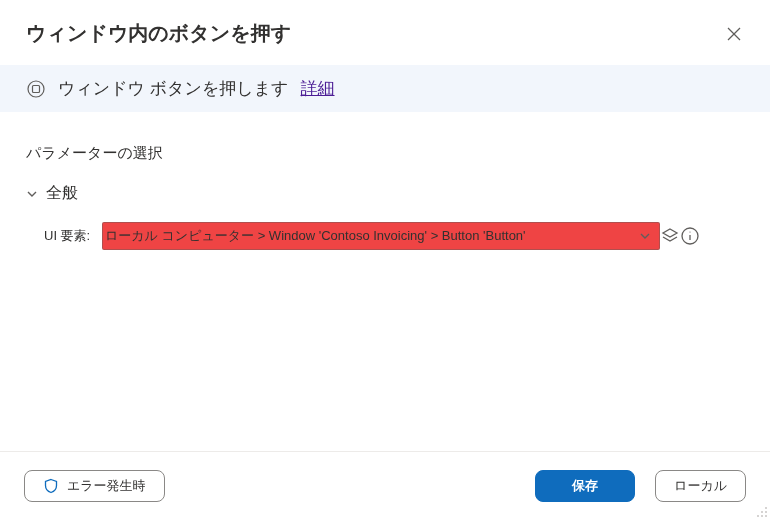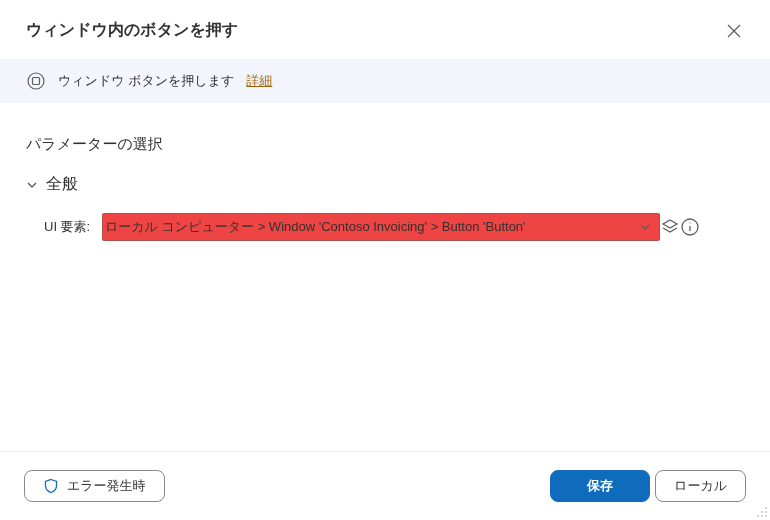--- a/index.html
+++ b/index.html
@@ -6,7 +6,7 @@
   html, body { width: 770px; height: 520px; font-family: "Segoe UI", "Yu Gothic UI", "Meiryo", sans-serif; background: #ffffff; color: #323130; overflow: hidden; }
   .dialog { width: 100%; height: 100%; display: flex; flex-direction: column; position: relative; }
   .header { display: flex; align-items: center; justify-content: space-between; padding: 20px 26px 18px 26px; }
-  .title { font-size: 16px; font-weight: 600; color: #323130; }
+  .title { font-size: 20px; font-weight: 600; color: #323130; }
   .close-btn { width: 20px; height: 20px; display: flex; align-items: center; justify-content: center; cursor: pointer; color: #605e5c; }
   .close-btn svg { width: 14px; height: 14px; }
   .info-banner { background: #f2f6fc; padding: 12px 26px; display: flex; align-items: center; gap: 12px; font-size: 13px; color: #323130; }

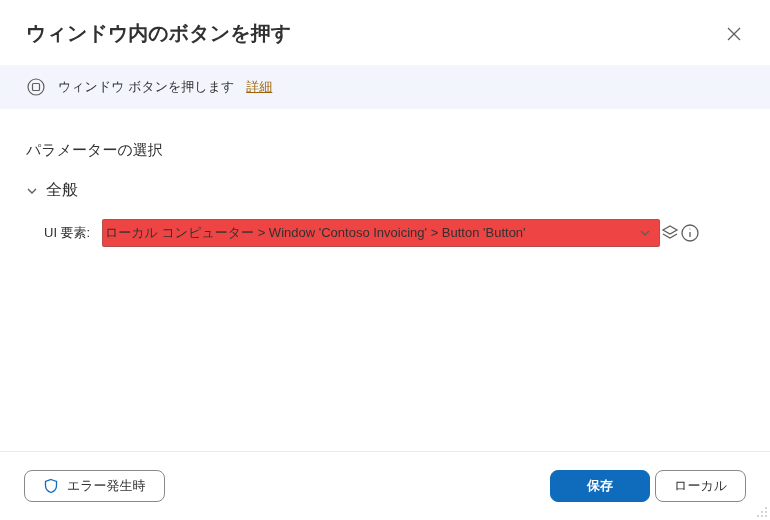--- a/index.html
+++ b/index.html
@@ -9,7 +9,7 @@
   .title { font-size: 20px; font-weight: 600; color: #323130; }
   .close-btn { width: 20px; height: 20px; display: flex; align-items: center; justify-content: center; cursor: pointer; color: #605e5c; }
   .close-btn svg { width: 14px; height: 14px; }
-  .info-banner { background: #f2f6fc; padding: 12px 26px; display: flex; align-items: center; gap: 12px; font-size: 13px; color: #323130; }
+  .info-banner { background: #f2f6fc; padding: 12px 26px; display: flex; align-items: center; gap: 12px; font-size: 17px; color: #323130; }
   .info-icon { width: 20px; height: 20px; display: flex; align-items: center; justify-content: center; color: #605e5c; }
   .info-link { color: #a16207; text-decoration: underline; cursor: pointer; }
   .body { flex: 1; padding: 24px 26px 10px 26px; overflow: auto; }

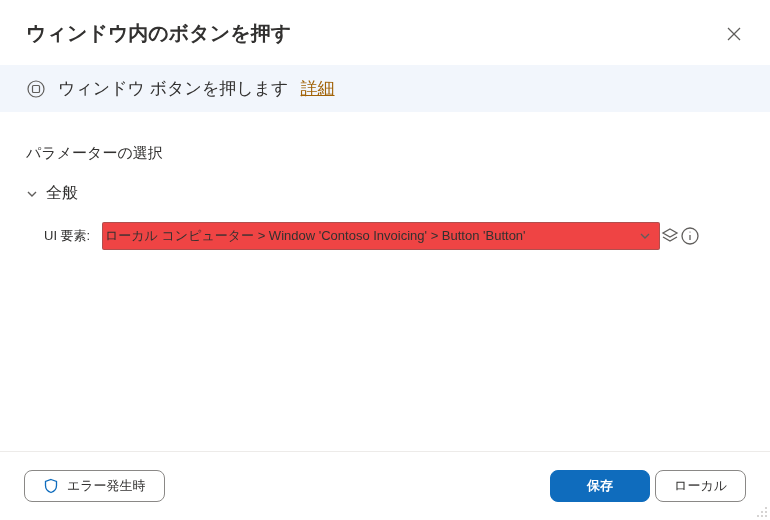--- a/index.html
+++ b/index.html
@@ -11,7 +11,7 @@
   .close-btn svg { width: 14px; height: 14px; }
   .info-banner { background: #f2f6fc; padding: 12px 26px; display: flex; align-items: center; gap: 12px; font-size: 17px; color: #323130; }
   .info-icon { width: 20px; height: 20px; display: flex; align-items: center; justify-content: center; color: #605e5c; }
-  .info-link { color: #a16207; text-decoration: underline; cursor: pointer; }
+  .info-link { color: #4c1d95; text-decoration: underline; cursor: pointer; }
   .body { flex: 1; padding: 24px 26px 10px 26px; overflow: auto; }
   .section-title { font-size: 15px; color: #323130; margin-bottom: 20px; margin-top: 8px; }
   .group-header { display: flex; align-items: center; gap: 8px; cursor: pointer; margin-bottom: 18px; font-size: 16px; color: #323130; }

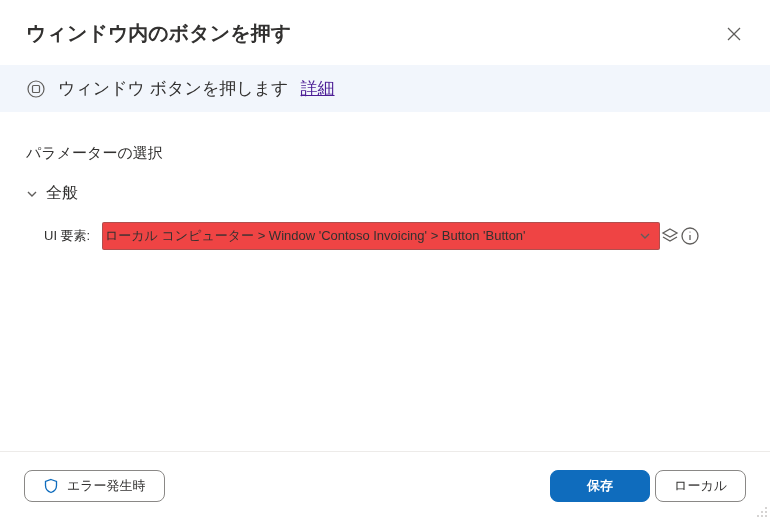--- a/index.html
+++ b/index.html
@@ -24,7 +24,7 @@
   .footer { border-top: 1px solid #edebe9; padding: 18px 24px; display: flex; align-items: center; justify-content: space-between; }
   .btn { height: 32px; border: 1px solid #8a8886; border-radius: 8px; background: #fff; font-size: 13px; padding: 0 18px; display: inline-flex; align-items: center; gap: 8px; cursor: pointer; color: #323130; }
   .btn.primary { background: #0f6cbd; border-color: #0f6cbd; color: #fff; font-weight: 600; padding: 0 36px; }
-  .footer-right { display: flex; gap: 5px; }
+  .footer-right { display: flex; gap: 20px; }
   .shield { width: 16px; height: 16px; color: #0f6cbd; }
   .resize-grip { position: absolute; right: 2px; bottom: 2px; width: 12px; height: 12px; color: #c8c6c4; }
 </style>

